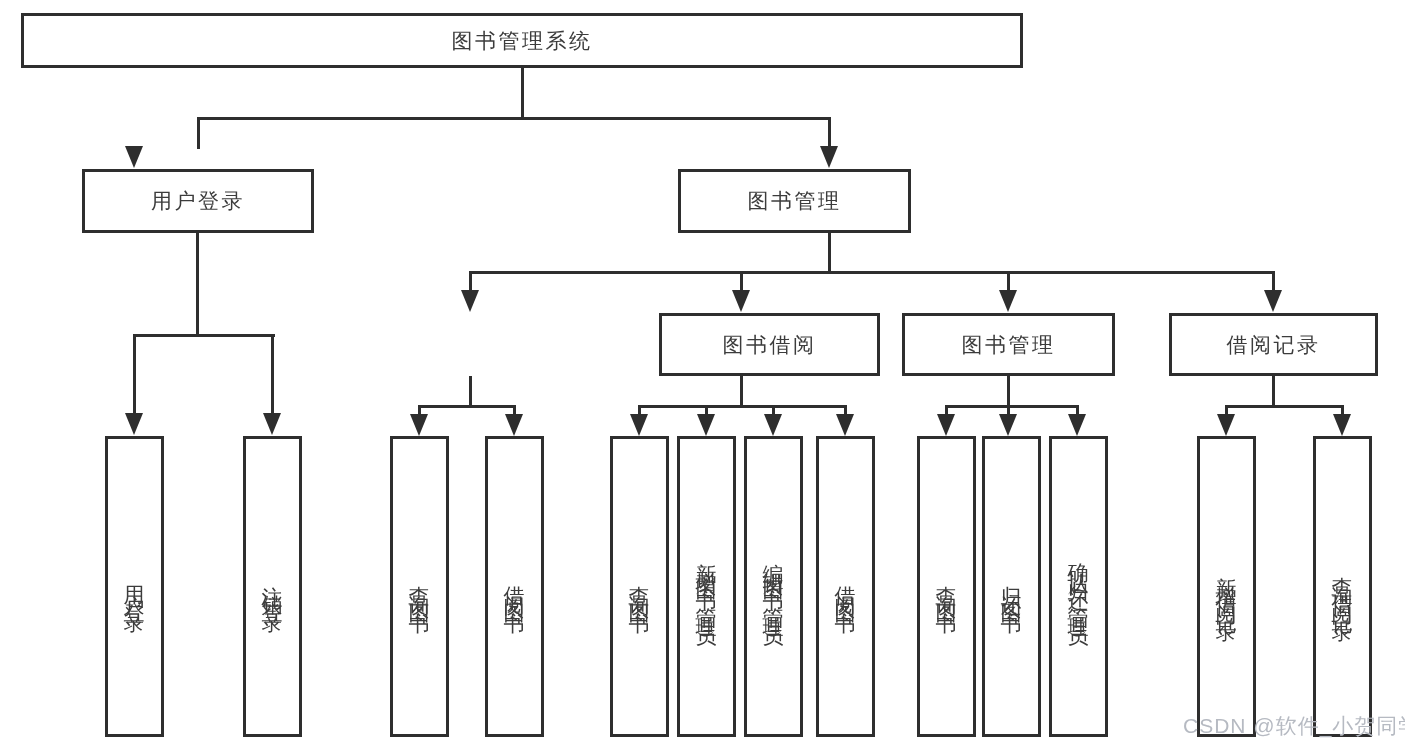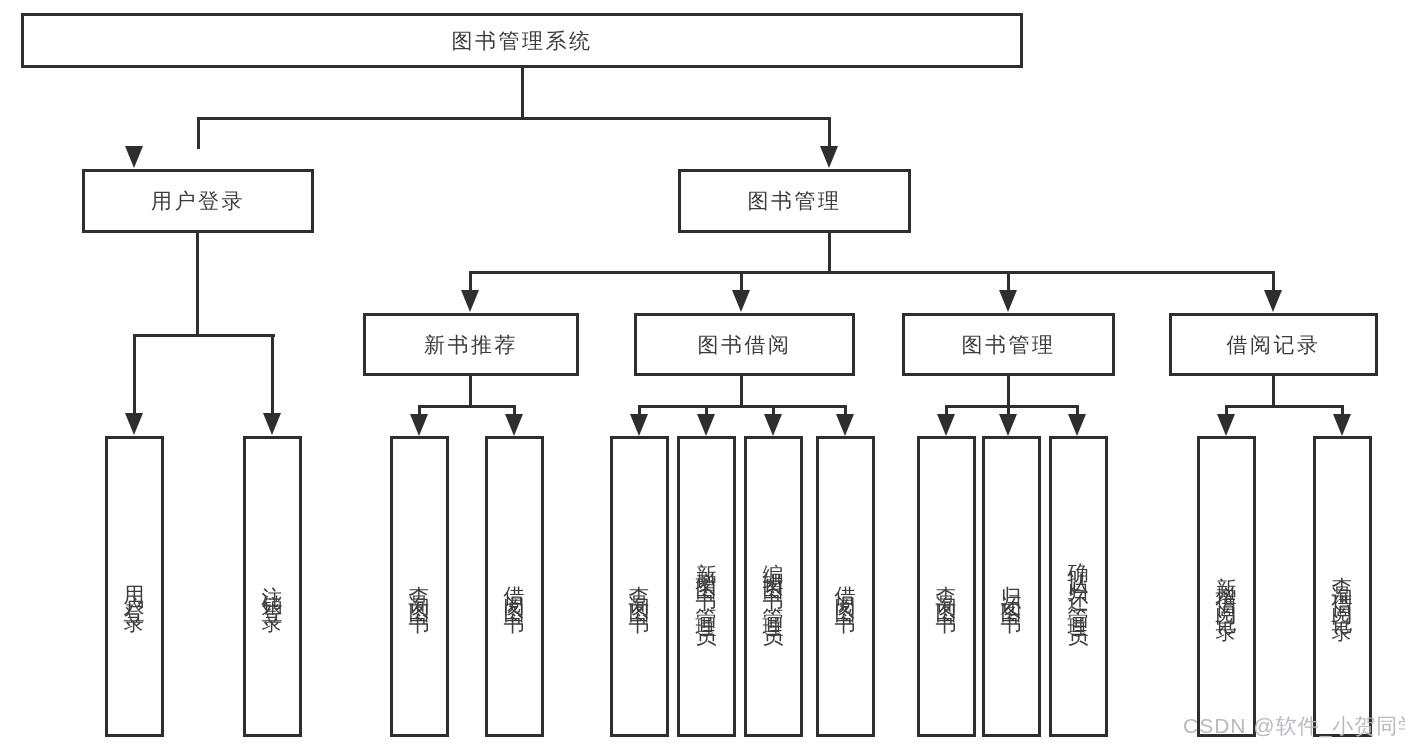--- a/index.html
+++ b/index.html
@@ -69,9 +69,6 @@
   <div class="ln" style="left:1272px;top:271px;width:3px;height:22px"></div>
   <div class="arw" style="left:1264px;top:290px"></div>
 
-  <div class="bx" style="left:363px;top:313px;width:216px;height:63px">
-    <span class="lab">新书推荐</span>
-  </div>
   <div class="bx" style="left:634px;top:313px;width:221px;height:63px">
     <span class="lab">图书借阅</span>
   </div>

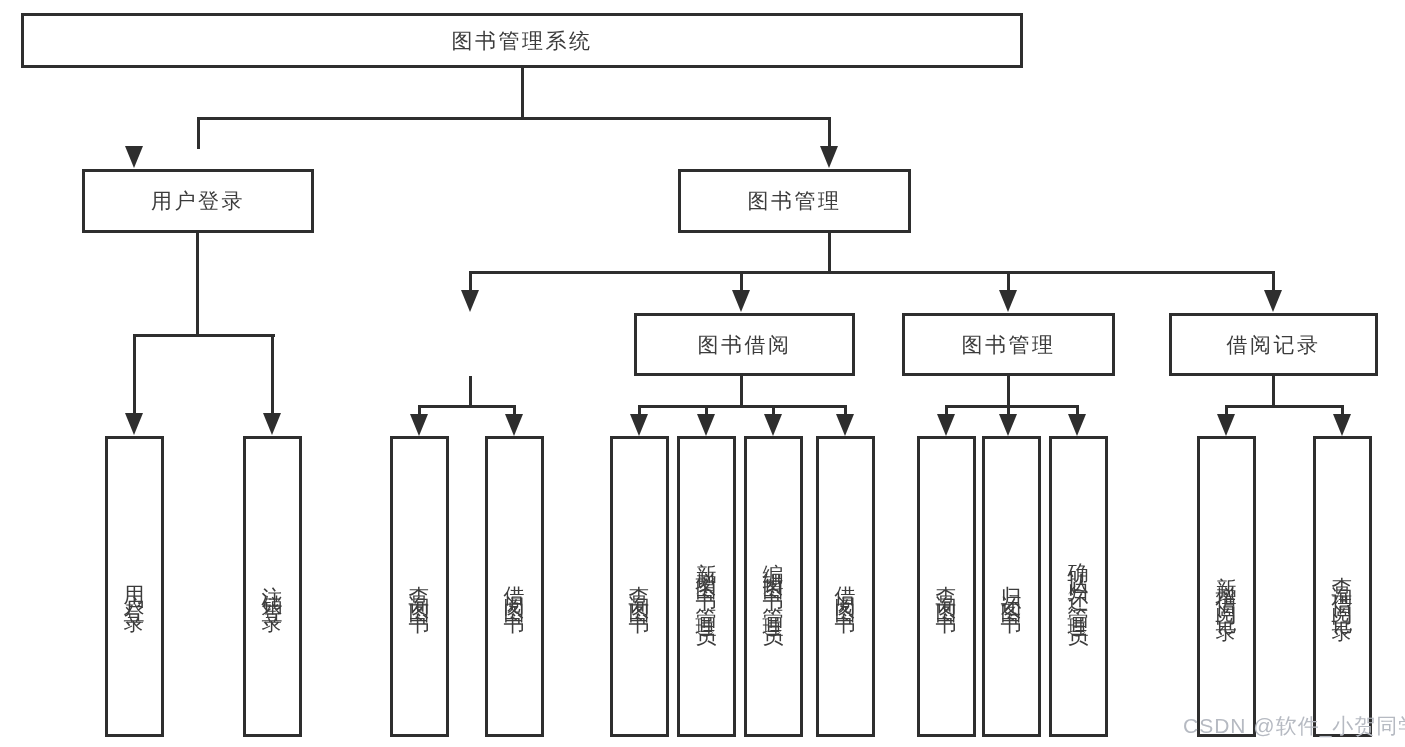--- a/index.html
+++ b/index.html
@@ -69,7 +69,7 @@
   <div class="ln" style="left:1272px;top:271px;width:3px;height:22px"></div>
   <div class="arw" style="left:1264px;top:290px"></div>
 
-  <div class="bx" style="left:634px;top:313px;width:221px;height:63px">
+  <div class="bx" style="left:659px;top:313px;width:221px;height:63px">
     <span class="lab">图书借阅</span>
   </div>
   <div class="bx" style="left:902px;top:313px;width:213px;height:63px">

